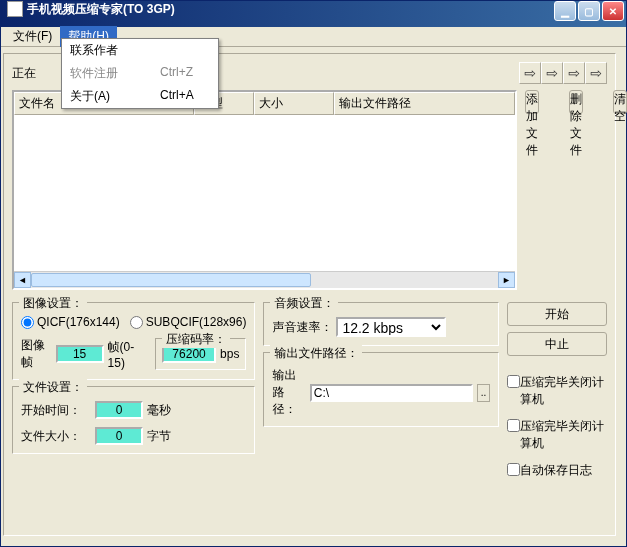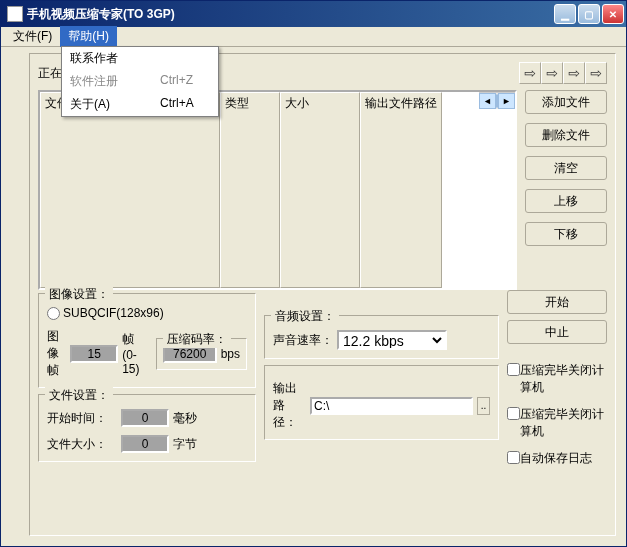--- a/index.html
+++ b/index.html
@@ -5,7 +5,7 @@
 * { box-sizing: border-box; margin: 0; padding: 0; }
 body { font-family: "SimSun", "宋体", Arial, sans-serif; font-size: 12px; background: #fff; }
 .window { width: 627px; height: 547px; background: #ece9d8; border: 1px solid #0a246a; display: flex; flex-direction: column; }
-.titlebar { height: 26px; background: linear-gradient(to right, #0a246a, #3a6ea5); display: flex; align-items: center; padding: 0 2px 0 6px; color: #fff; font-weight: bold; }
+.titlebar { height: 26px; background: linear-gradient(to right, #0a246a, #3a6ea5); display: flex; align-items: flex-start; padding: 0 2px 0 6px; color: #fff; font-weight: bold; }
 .titlebar-icon { width: 16px; height: 16px; background: #fff; margin-right: 4px; border: 1px solid #999; }
 .titlebar-spacer { flex: 1; }
 .titlebtns { display: flex; gap: 2px; }

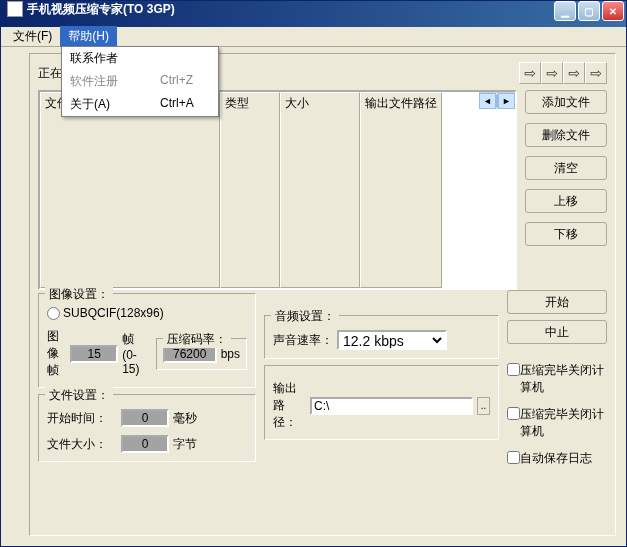--- a/index.html
+++ b/index.html
@@ -14,7 +14,7 @@
 .menubar { height: 20px; display: flex; align-items: center; padding: 0 4px; background: #ece9d8; border-bottom: 1px solid #aca899; }
 .menuitem { padding: 2px 8px; cursor: pointer; }
 .menuitem.active { background: #316ac5; color: #fff; }
-.dropdown { position: absolute; left: 61px; top: 46px; background: #fff; border: 1px solid #808080; box-shadow: 2px 2px 3px rgba(0,0,0,0.3); z-index: 100; }
+.dropdown { position: absolute; left: 61px; top: 38px; background: #fff; border: 1px solid #808080; box-shadow: 2px 2px 3px rgba(0,0,0,0.3); z-index: 100; }
 .drop-row { display: flex; padding: 3px 8px; cursor: pointer; }
 .drop-row.disabled { color: #888; cursor: default; }
 .drop-label { width: 90px; }

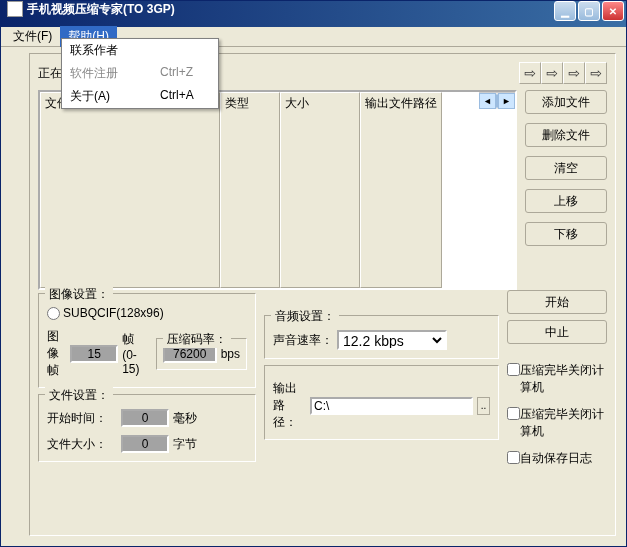--- a/index.html
+++ b/index.html
@@ -19,7 +19,7 @@
 .drop-row.disabled { color: #888; cursor: default; }
 .drop-label { width: 90px; }
 .drop-sc { width: 50px; text-align: left; }
-.content { flex: 1; padding: 6px 10px 10px 28px; position: relative; }
+.content { flex: 1; padding: 6px 10px 10px 2px; position: relative; }
 .frame { border: 1px solid #fff; border-top-color: #aca899; border-left-color: #aca899; padding: 8px; background: #ece9d8; height: 100%; }
 .toprow { display: flex; align-items: center; margin-bottom: 6px; }
 .arrowgrp { margin-left: auto; display: flex; gap: 0; }

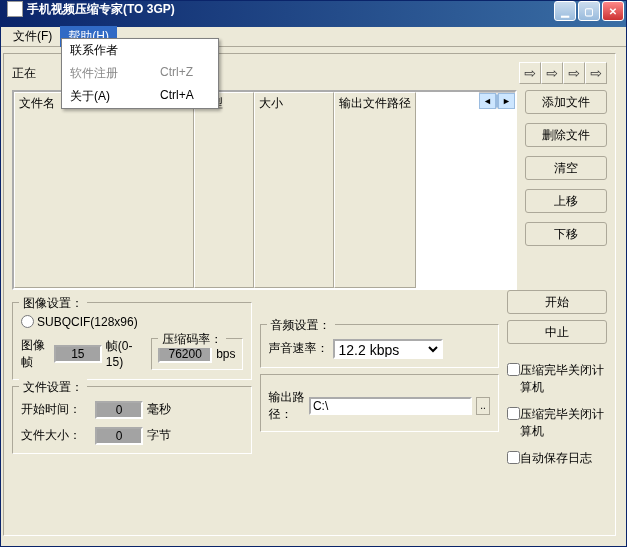--- a/index.html
+++ b/index.html
@@ -26,7 +26,7 @@
 .arrowbtn { width: 22px; height: 22px; background: #ece9d8; border: 1px solid #fff; border-top-color: #fff; border-left-color: #fff; border-right-color: #aca899; border-bottom-color: #aca899; display: flex; align-items: center; justify-content: center; cursor: pointer; font-size: 14px; color: #333; }
 .mainrow { display: flex; gap: 8px; }
 .listwrap { flex: 1; }
-.list { border: 2px inset #fff; background: #fff; height: 200px; display: flex; flex-direction: row; }
+.list { border: 2px inset #fff; background: #fff; height: 200px; display: flex; flex-direction: column; }
 .listhdr { display: flex; background: #ece9d8; }
 .listhdr > div { border: 1px solid #fff; border-right-color: #aca899; border-bottom-color: #aca899; padding: 2px 4px; font-size: 12px; }
 .listbody { flex: 1; background: #fff; }

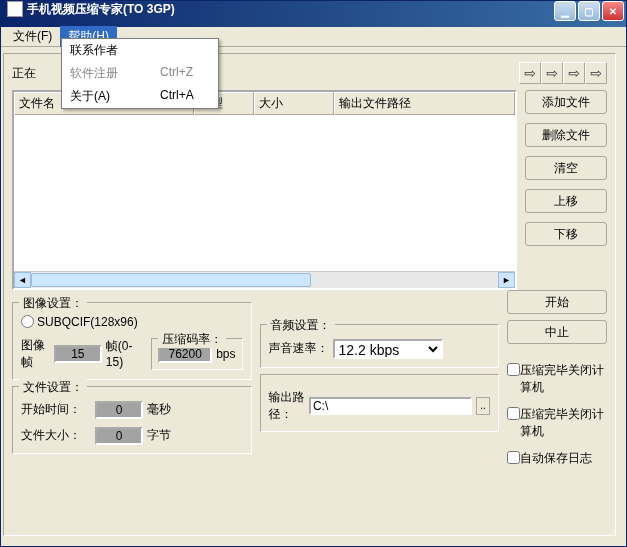--- a/index.html
+++ b/index.html
@@ -34,7 +34,7 @@
 .scrollh-btn { width: 17px; height: 16px; background: #cde6ff; border: 1px solid #9bbce0; display: flex; align-items: center; justify-content: center; font-size: 9px; cursor: pointer; }
 .scrollh-track { flex: 1; background: #e8e8e8; display: flex; }
 .scrollh-thumb { width: 60%; height: 14px; margin: 1px 0; background: #cde6ff; border: 1px solid #9bbce0; border-radius: 2px; }
-.btncol { width: 82px; display: flex; flex-direction: column; gap: 9px; }
+.btncol { width: 82px; display: flex; flex-direction: row; gap: 30px; }
 .btn { height: 24px; background: #ece9d8; border: 1px solid #aca899; border-radius: 3px; cursor: pointer; font-size: 12px; font-family: inherit; }
 .btn:disabled { color: #000000; }
 .botarea { display: flex; gap: 8px; margin-top: 0; align-items: center; }

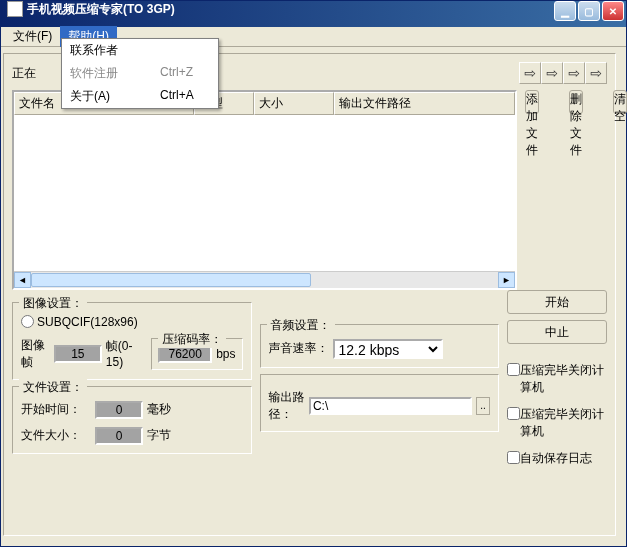--- a/index.html
+++ b/index.html
@@ -37,7 +37,7 @@
 .btncol { width: 82px; display: flex; flex-direction: row; gap: 30px; }
 .btn { height: 24px; background: #ece9d8; border: 1px solid #aca899; border-radius: 3px; cursor: pointer; font-size: 12px; font-family: inherit; }
 .btn:disabled { color: #000000; }
-.botarea { display: flex; gap: 8px; margin-top: 0; align-items: center; }
+.botarea { display: flex; gap: 8px; margin-top: 12px; }
 .leftcol { flex: 1; }
 .midcol { flex: 1; }
 .rightcol { width: 100px; display: flex; flex-direction: column; gap: 6px; }

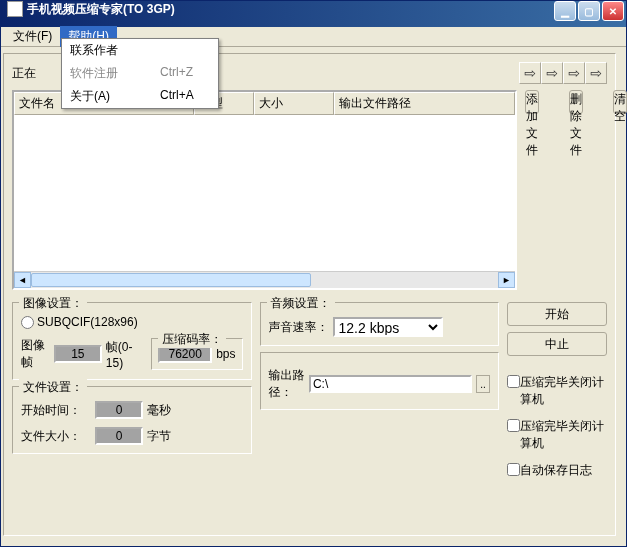--- a/index.html
+++ b/index.html
@@ -134,6 +134,10 @@
             <span class="glabel">图像设置：</span>
             <div class="radio-row">
               <label>
+                  <input type="radio" name="res" checked="" style="">
+                  <span>QICF(176x144)</span>
+                </label>
+              <label>
                   <input type="radio" name="res" style="">
                   <span>SUBQCIF(128x96)</span>
                 </label>

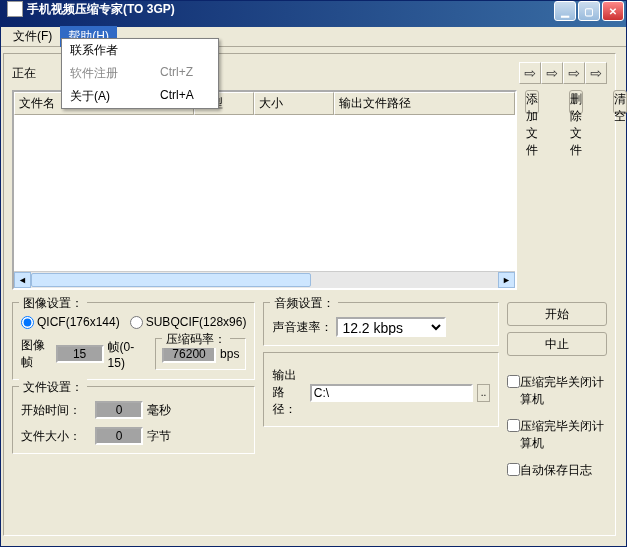--- a/index.html
+++ b/index.html
@@ -46,7 +46,7 @@
 .radio-row { display: flex; gap: 10px; align-items: center; margin-top: 6px; }
 .radio-row label { display: flex; align-items: center; gap: 3px; cursor: pointer; }
 .ctrlrow { display: flex; align-items: center; gap: 4px; margin-top: 8px; }
-.numbox { width: 48px; height: 18px; border: 2px inset #fff; background: #a3a3a3; text-align: center; font-size: 12px; font-family: inherit; }
+.numbox { width: 48px; height: 18px; border: 2px inset #fff; background: #5eead4; text-align: center; font-size: 12px; font-family: inherit; }
 .txtbox { height: 18px; border: 2px inset #fff; background: #fff; font-size: 12px; padding: 0 2px; font-family: inherit; }
 .combo { width: 110px; height: 20px; border: 2px inset #fff; background: #fff; font-size: 14px; font-family: inherit; }
 .smallbtn { width: 22px; height: 18px; background: #ece9d8; border: 1px solid #aca899; cursor: pointer; font-size: 10px; }

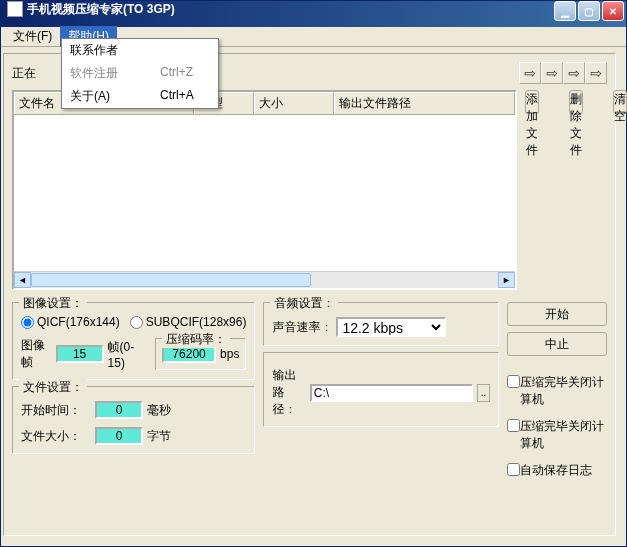--- a/index.html
+++ b/index.html
@@ -179,6 +179,7 @@
             </div>
           </div>
           <div class="gbox">
+            <span class="glabel">输出文件路径：</span>
             <div class="ctrlrow">
               <span>输出路径：</span>
               <input class="txtbox" style="flex: 1 1 0%;" value="C:\">

